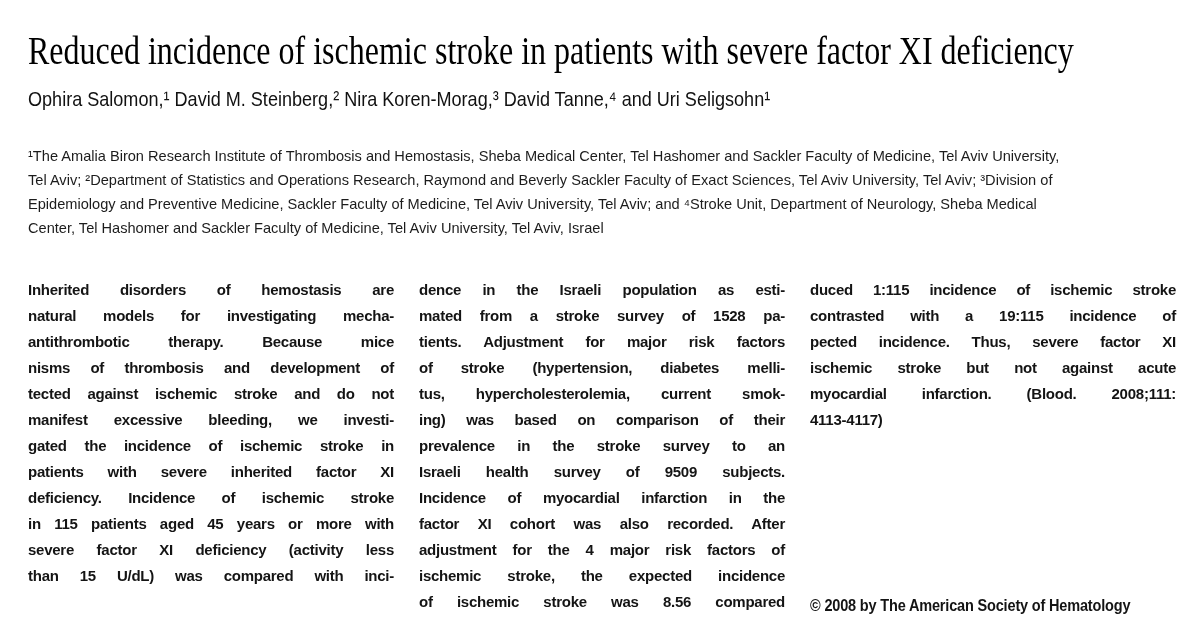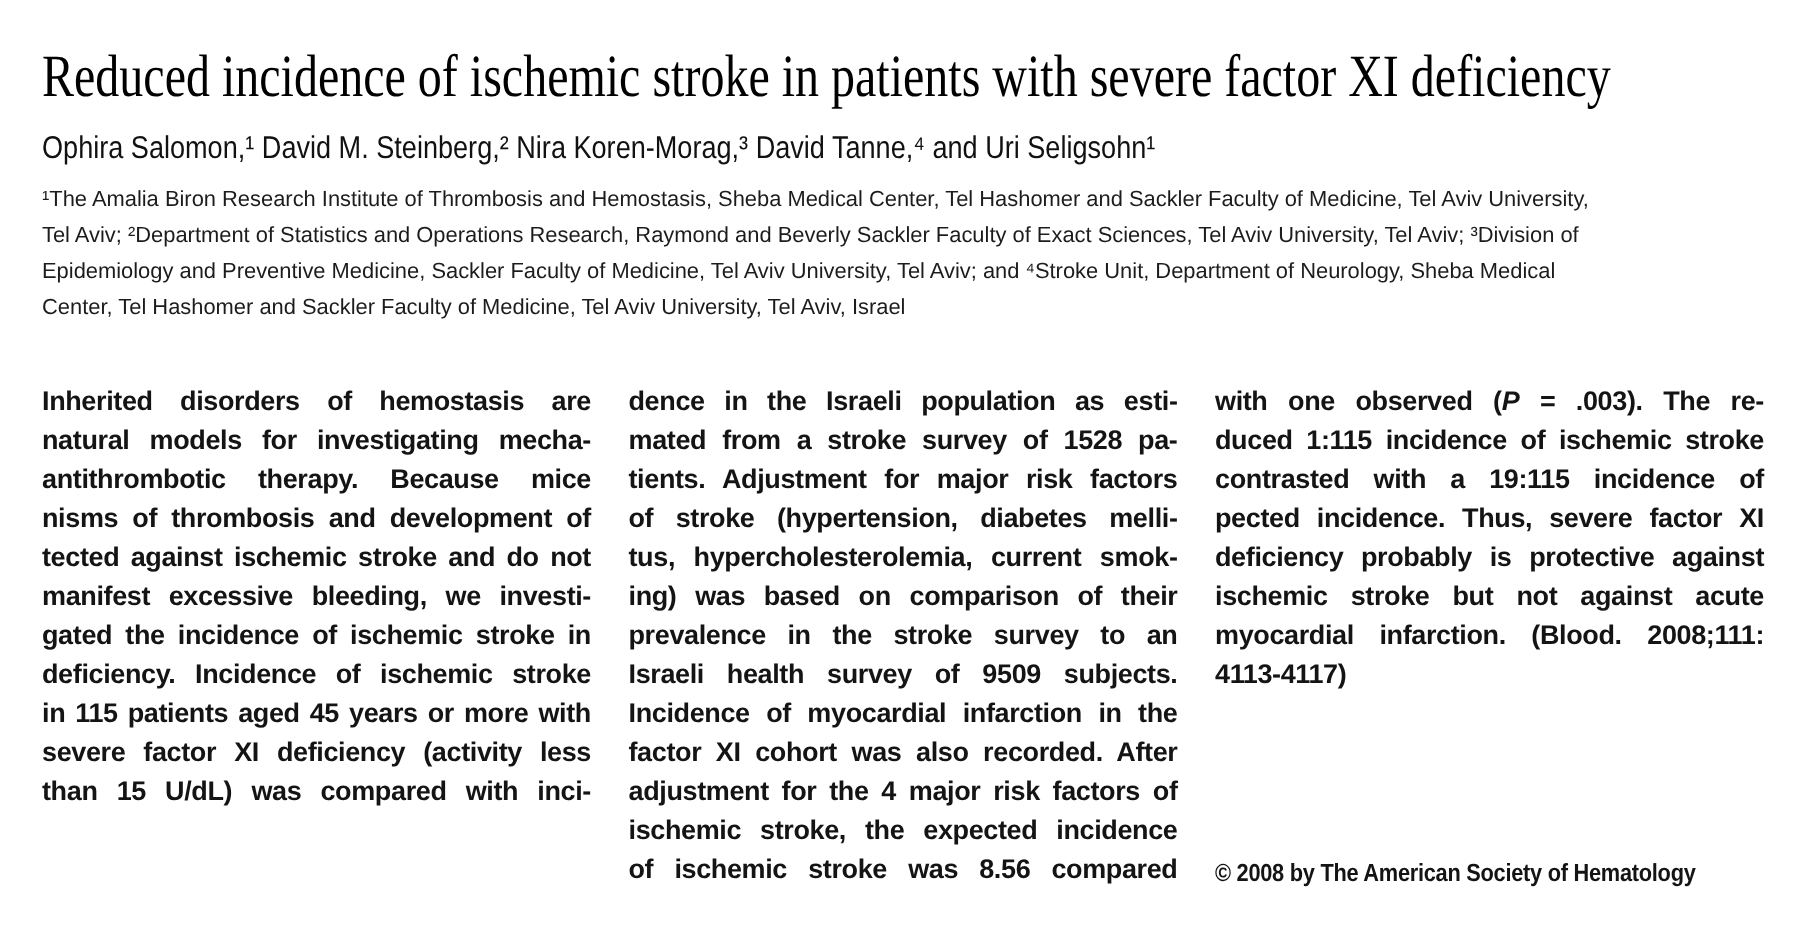--- a/index.html
+++ b/index.html
@@ -40,7 +40,7 @@
     transform-origin: left center;
   }
   .affiliations {
-    margin-top: 10px;
+    margin-top: 33px;
     font-size: 14.6px;
     line-height: 24px;
     color: #1c1c1c;

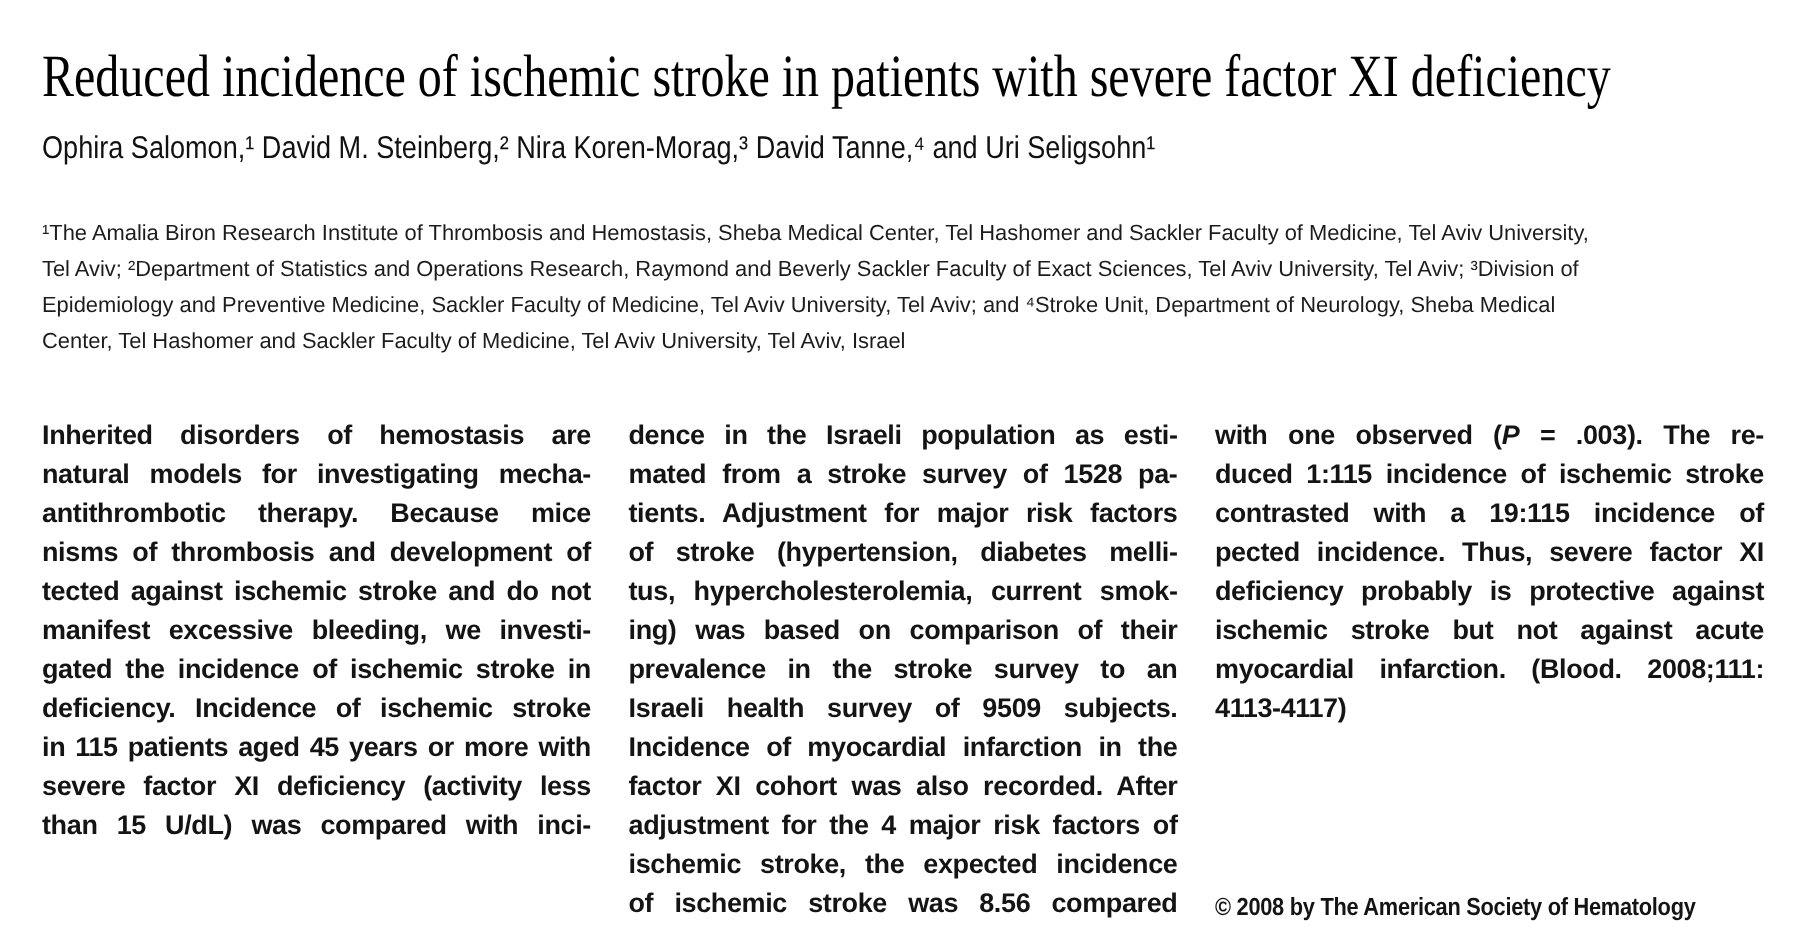--- a/index.html
+++ b/index.html
@@ -64,7 +64,7 @@
   }
   .abs-line {
     font-weight: 700;
-    font-size: 18px;
+    font-size: 15px;
     line-height: 26px;
     letter-spacing: -0.25px;
     color: #141414;

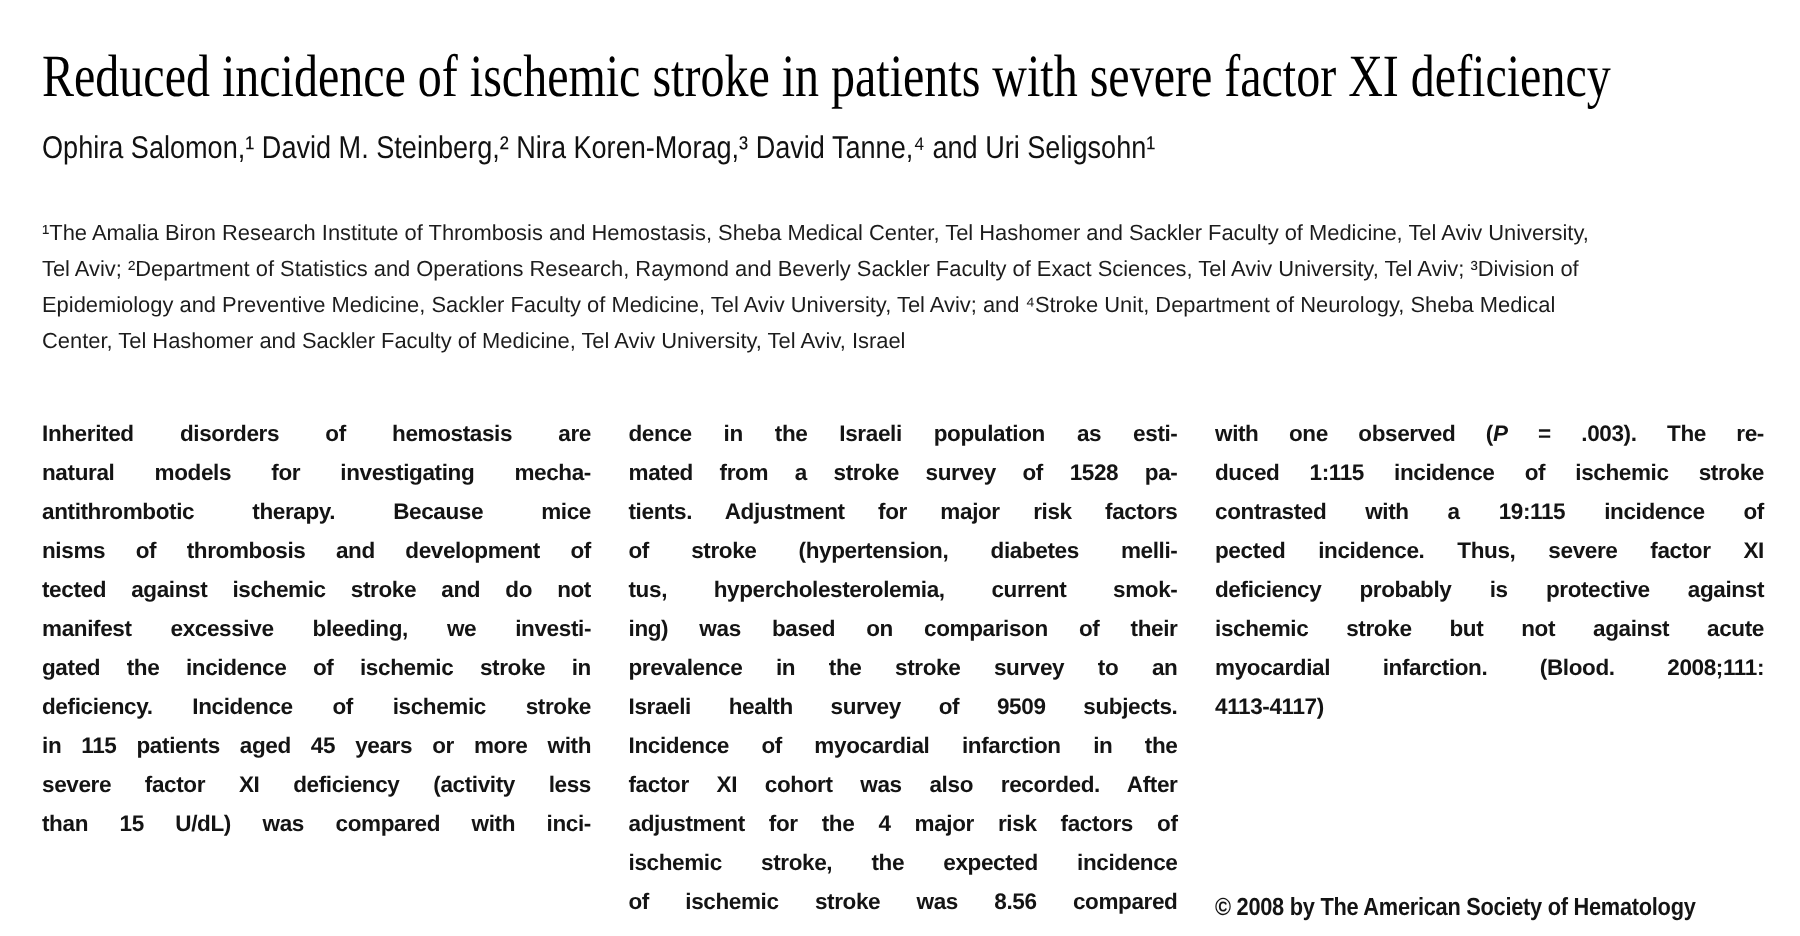--- a/index.html
+++ b/index.html
@@ -140,7 +140,6 @@
     </div>
 
     <div class="abs-col abs-col-3">
-      <div class="abs-line"><span>with one observed (</span><span class="italic">P</span><span> = .003). The re-</span></div>
       <div class="abs-line">duced 1:115 incidence of ischemic stroke</div>
       <div class="abs-line">contrasted with a 19:115 incidence of</div>
       <div class="abs-line">pected incidence. Thus, severe factor XI</div>

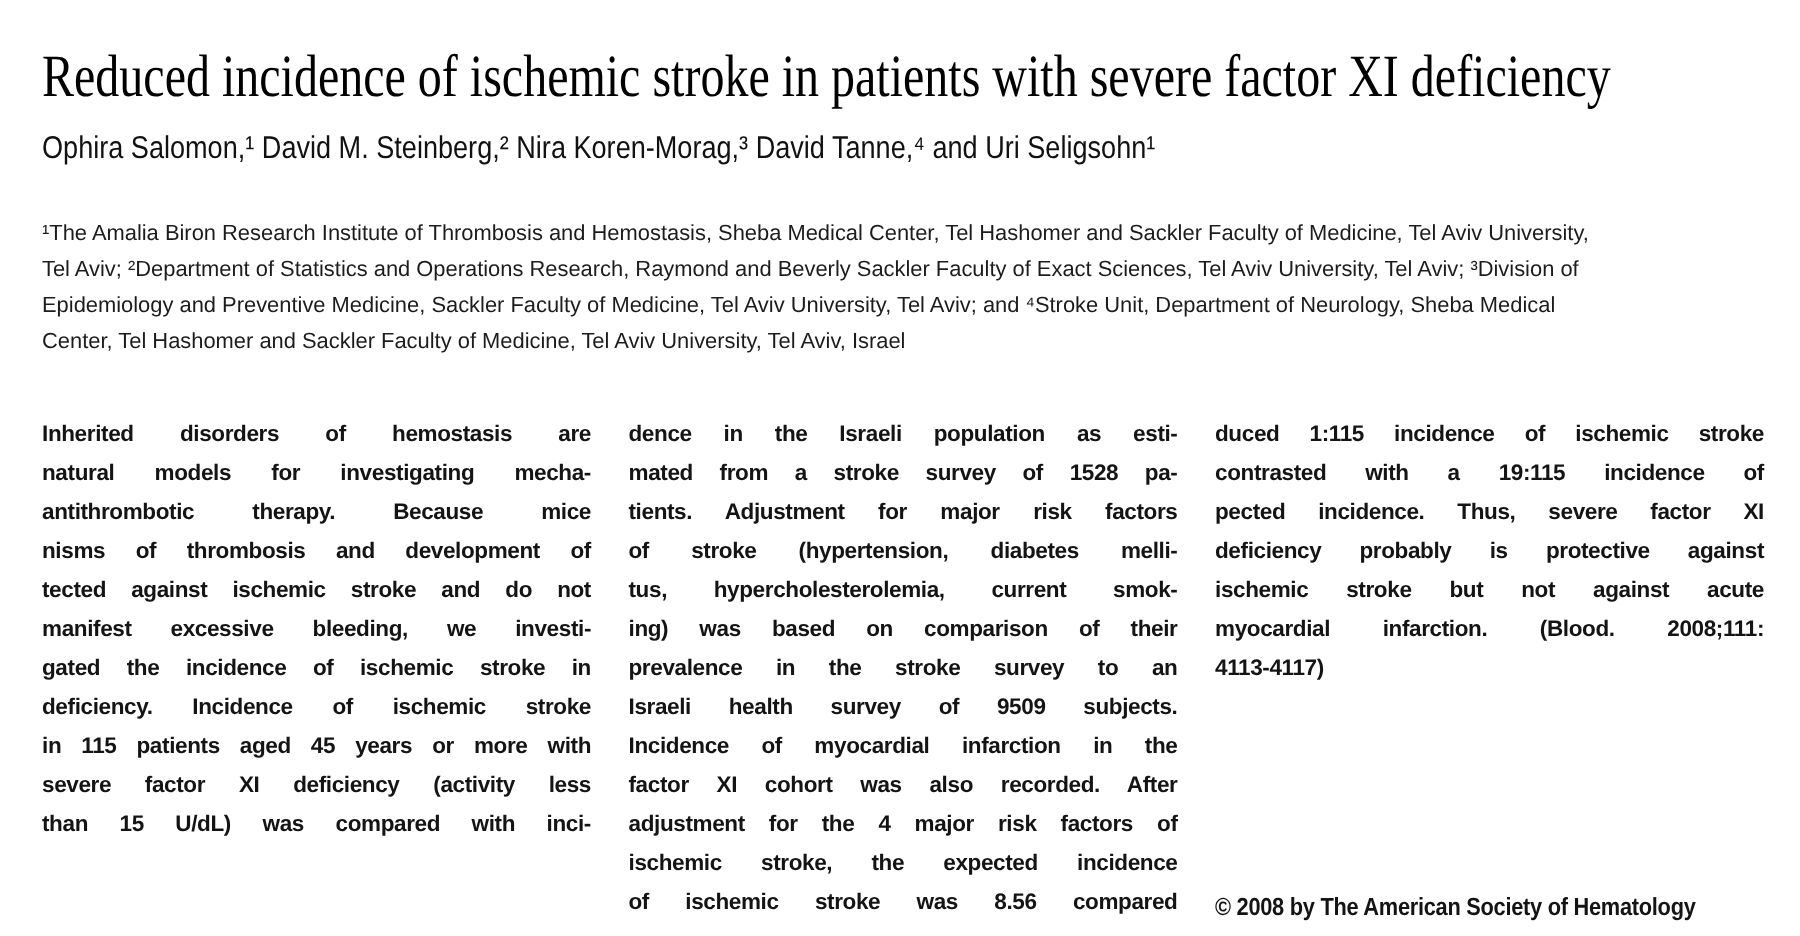--- a/index.html
+++ b/index.html
@@ -143,7 +143,6 @@
       <div class="abs-line">duced 1:115 incidence of ischemic stroke</div>
       <div class="abs-line">contrasted with a 19:115 incidence of</div>
       <div class="abs-line">pected incidence. Thus, severe factor XI</div>
-      <div class="abs-line">deficiency probably is protective against</div>
       <div class="abs-line">ischemic stroke but not against acute</div>
       <div class="abs-line">myocardial infarction. (Blood. 2008;111:</div>
       <div class="abs-line flush-left">4113-4117)</div>

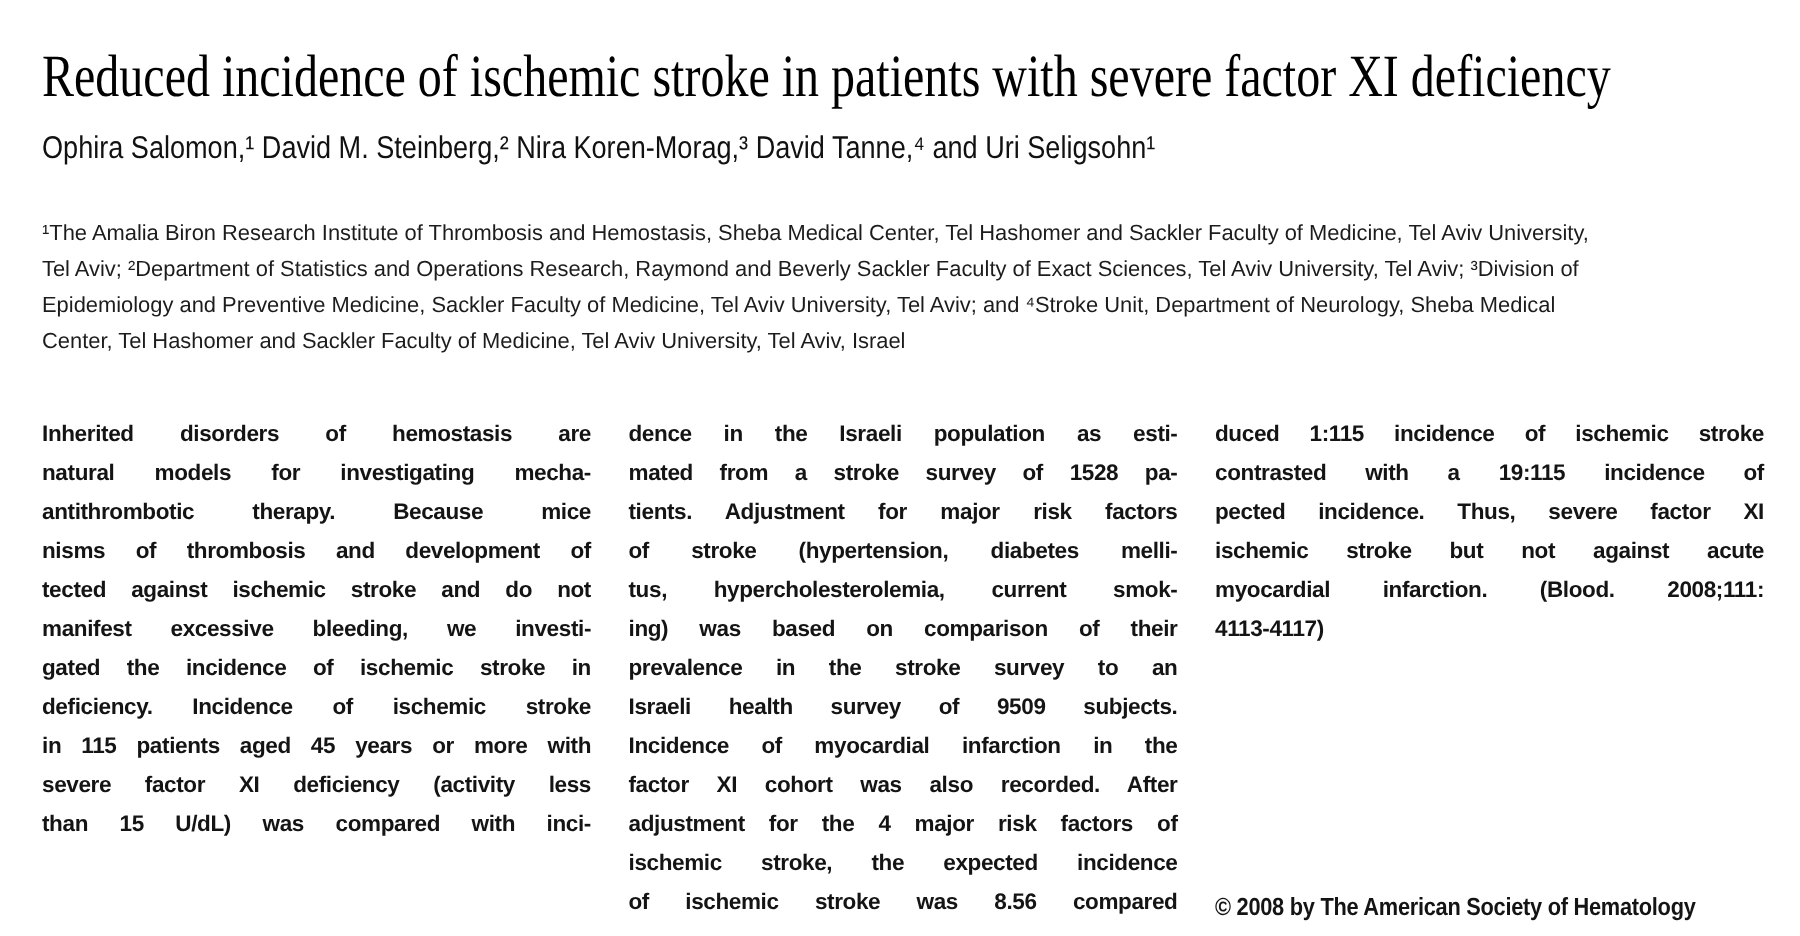--- a/index.html
+++ b/index.html
@@ -117,6 +117,7 @@
       <div class="abs-line">tected against ischemic stroke and do not</div>
       <div class="abs-line">manifest excessive bleeding, we investi-</div>
       <div class="abs-line">gated the incidence of ischemic stroke in</div>
+      <div class="abs-line">patients with severe inherited factor XI</div>
       <div class="abs-line">deficiency. Incidence of ischemic stroke</div>
       <div class="abs-line">in 115 patients aged 45 years or more with</div>
       <div class="abs-line">severe factor XI deficiency (activity less</div>

